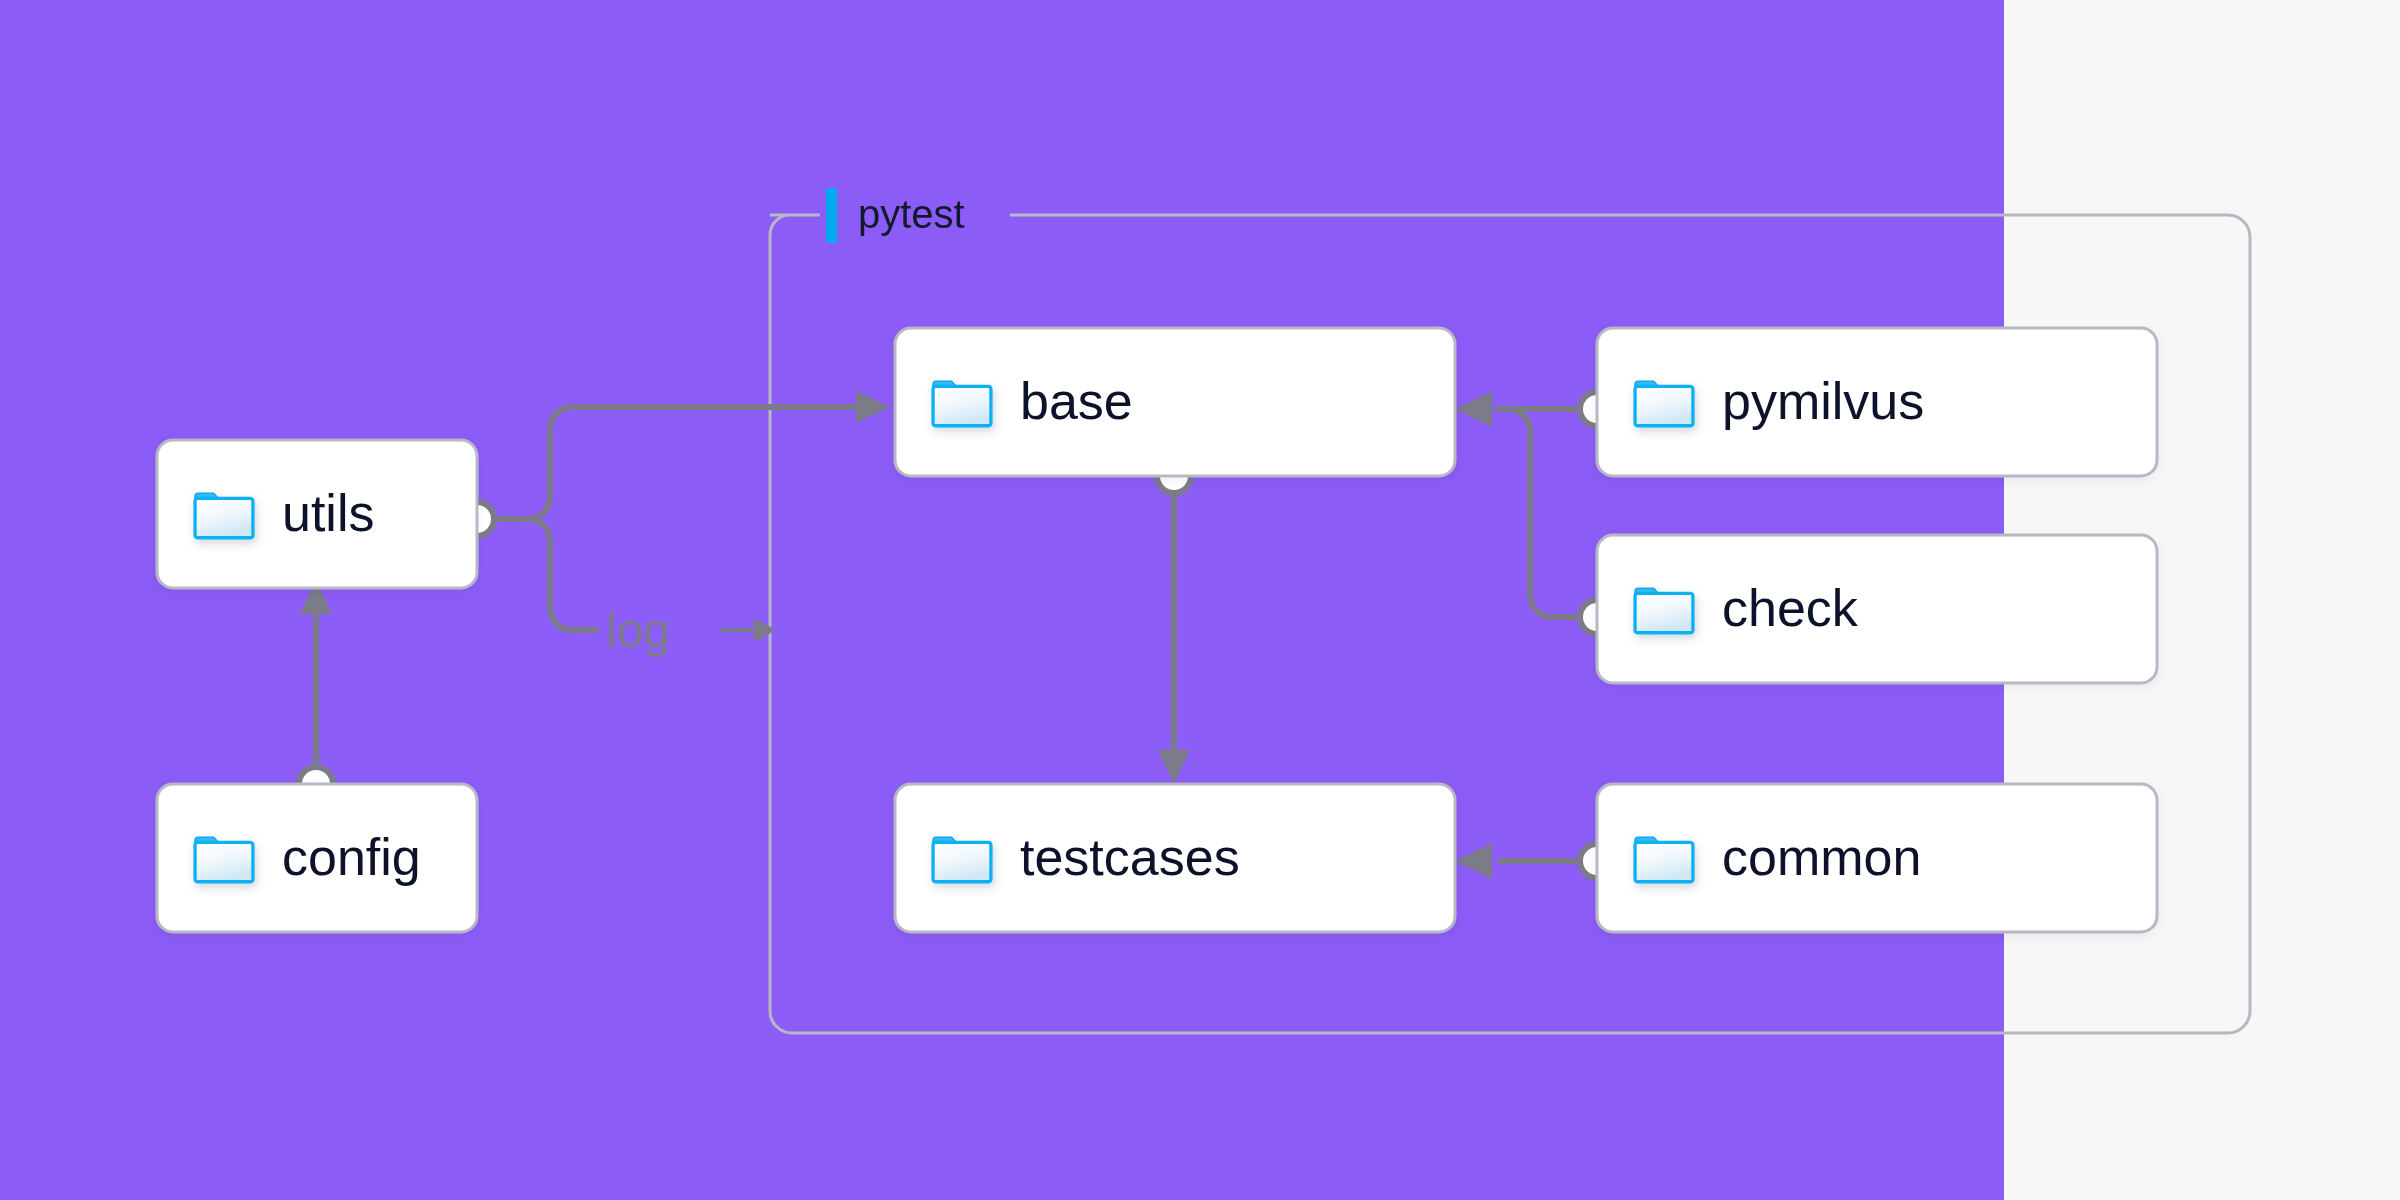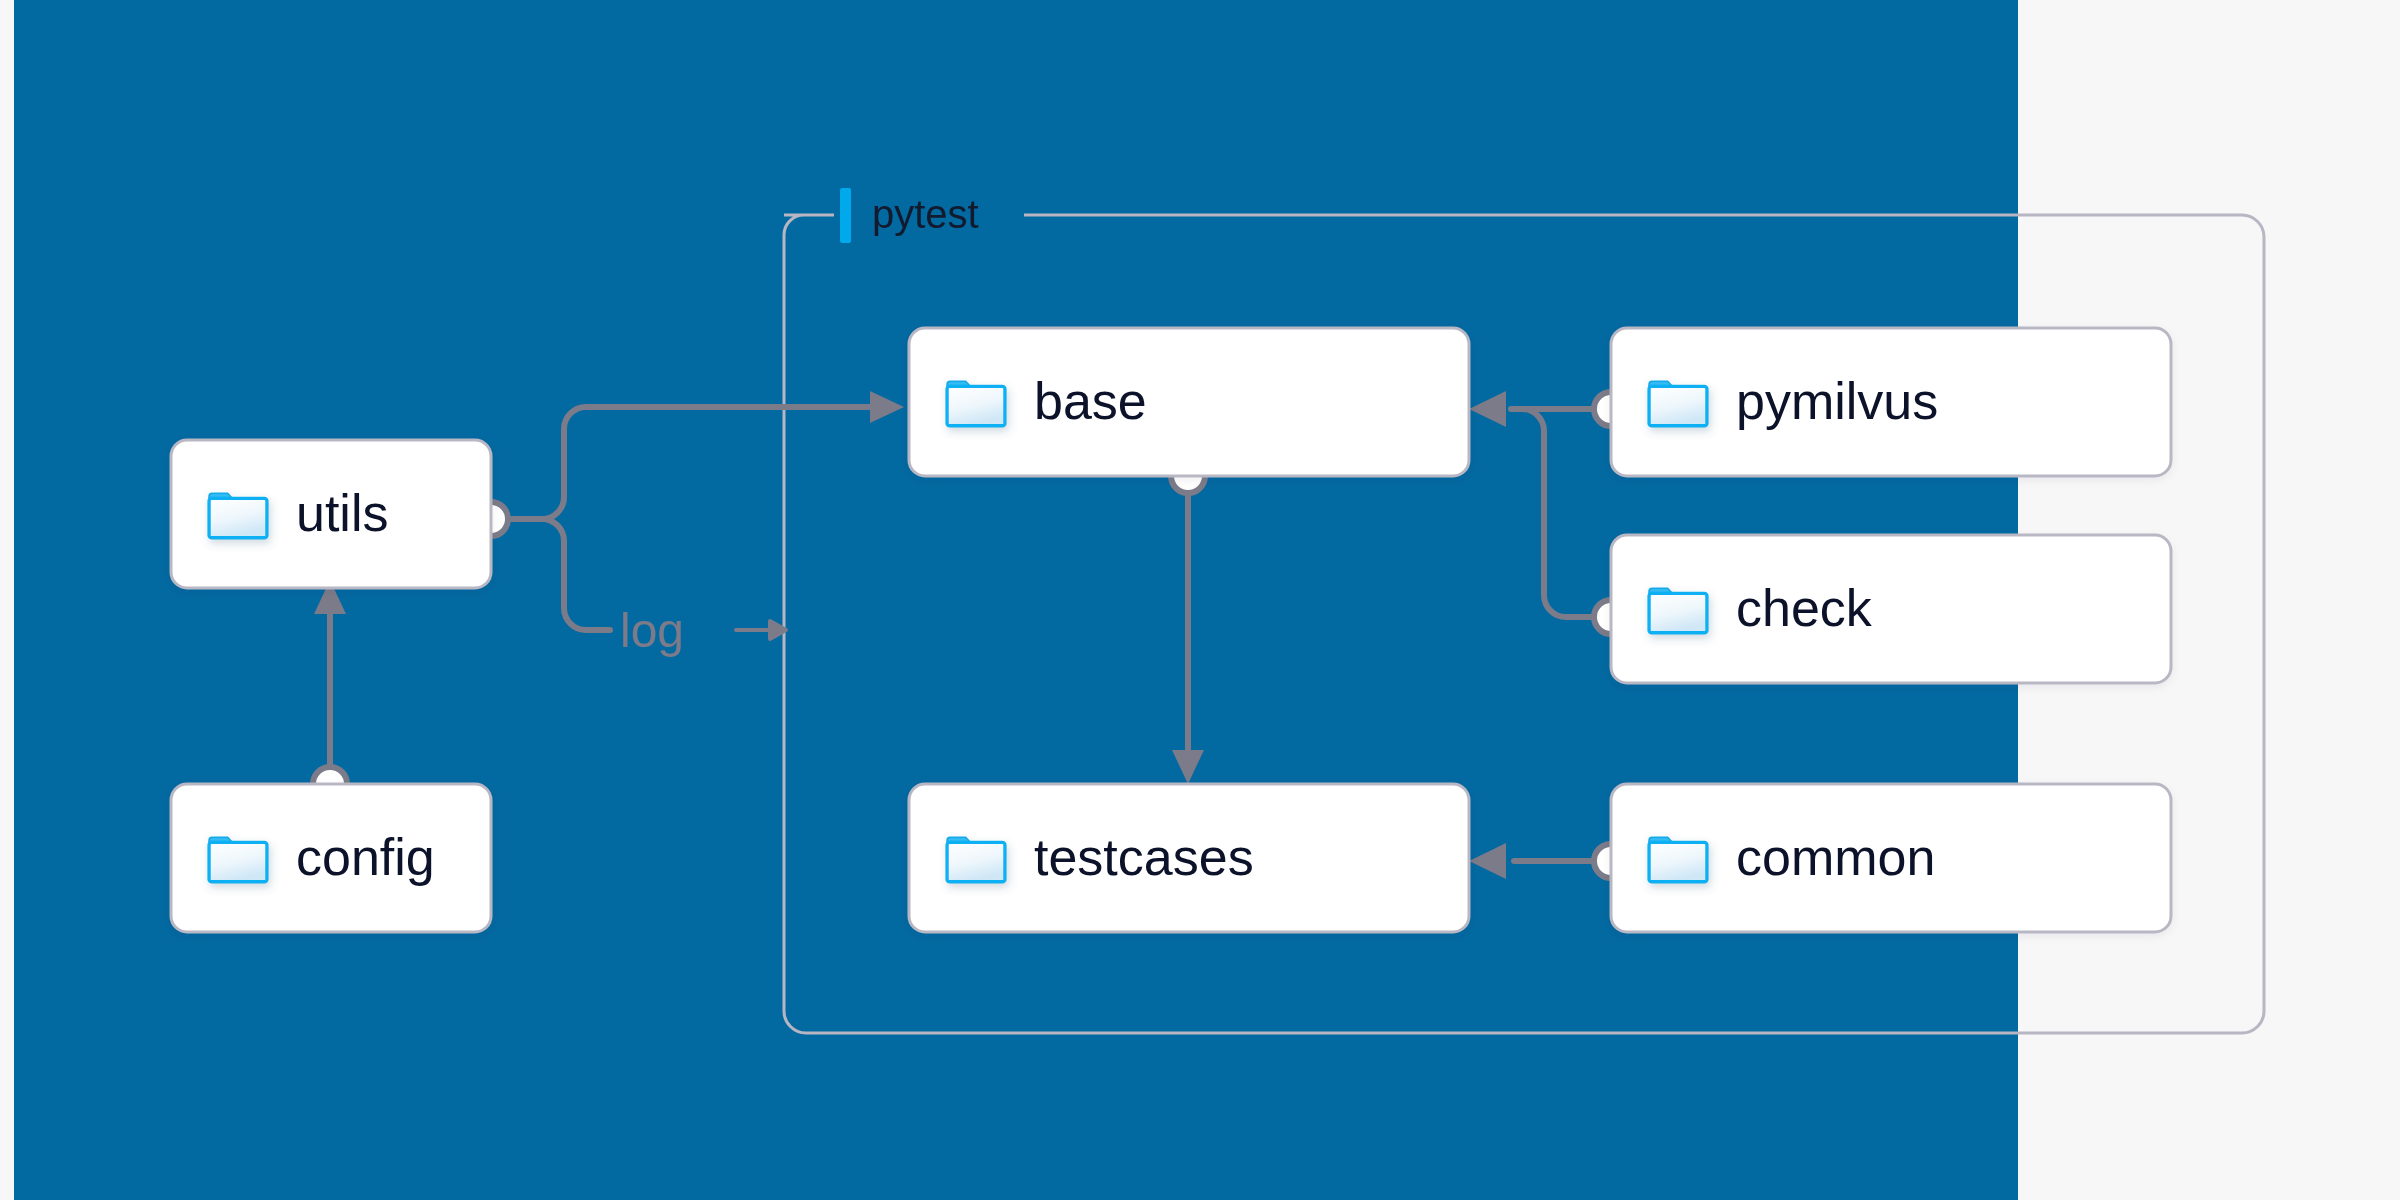--- a/index.html
+++ b/index.html
@@ -17,8 +17,7 @@
     position: relative;
     width: 2004px;
     height: 1200px;
-    background: #0369a1;
-    margin-left: 14px;
+    background: #8b5cf6;
   }
   svg#diagram {
     position: absolute;

